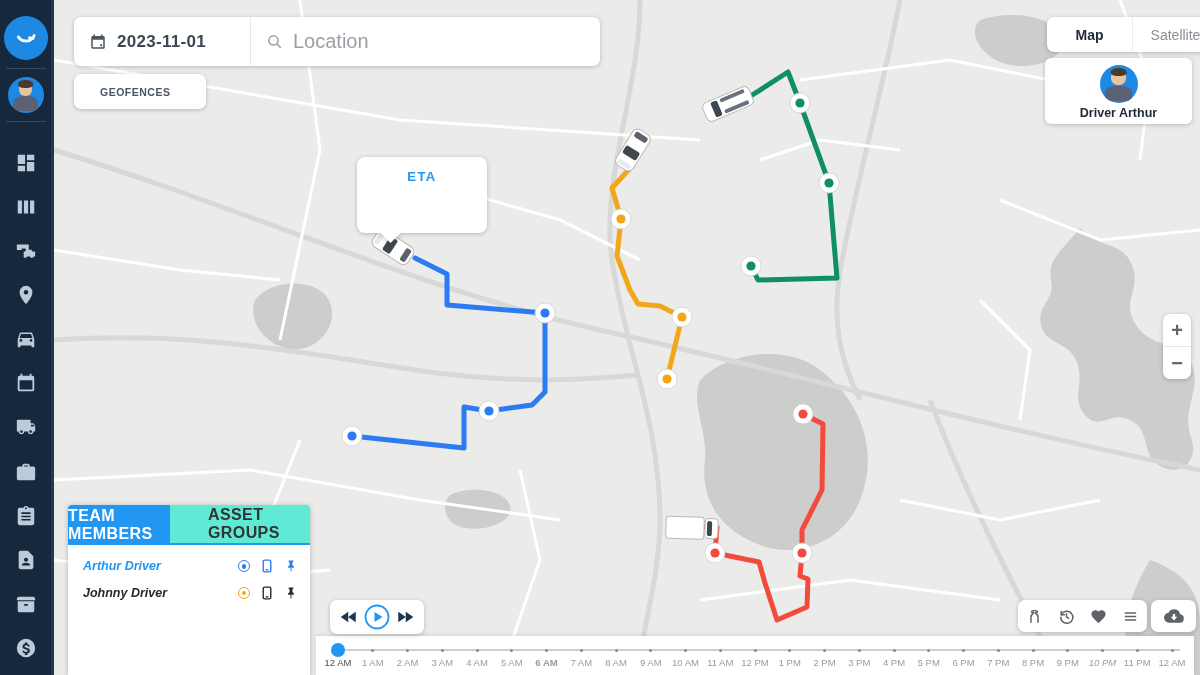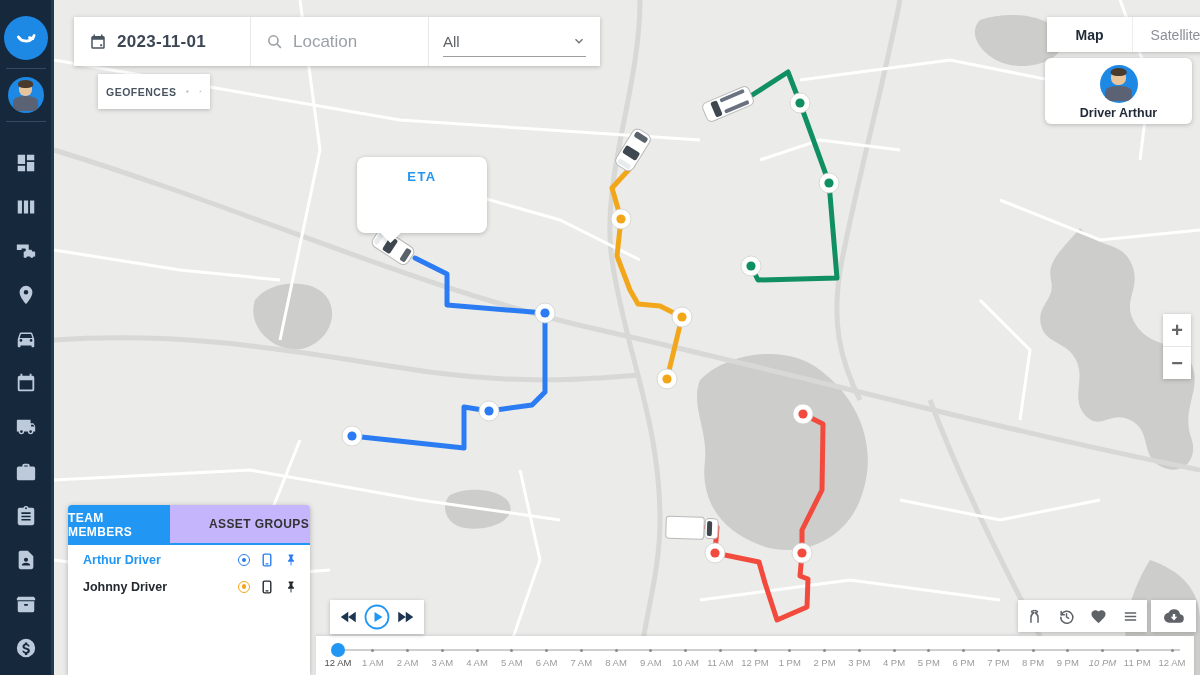--- a/index.html
+++ b/index.html
@@ -6,7 +6,7 @@
   #stage{position:relative;width:1200px;height:675px;overflow:hidden;
          font-family:"Liberation Sans",sans-serif;background:#ebebe9;}
   svg{display:block;}
-  .card{position:absolute;background:#fff;border-radius:0;
+  .card{position:absolute;background:#fff;border-radius:7px;
         box-shadow:0 1px 4px rgba(60,64,67,.3);}
   
   #sidebar{position:absolute;left:0;top:0;width:54px;height:675px;background:#16283c;

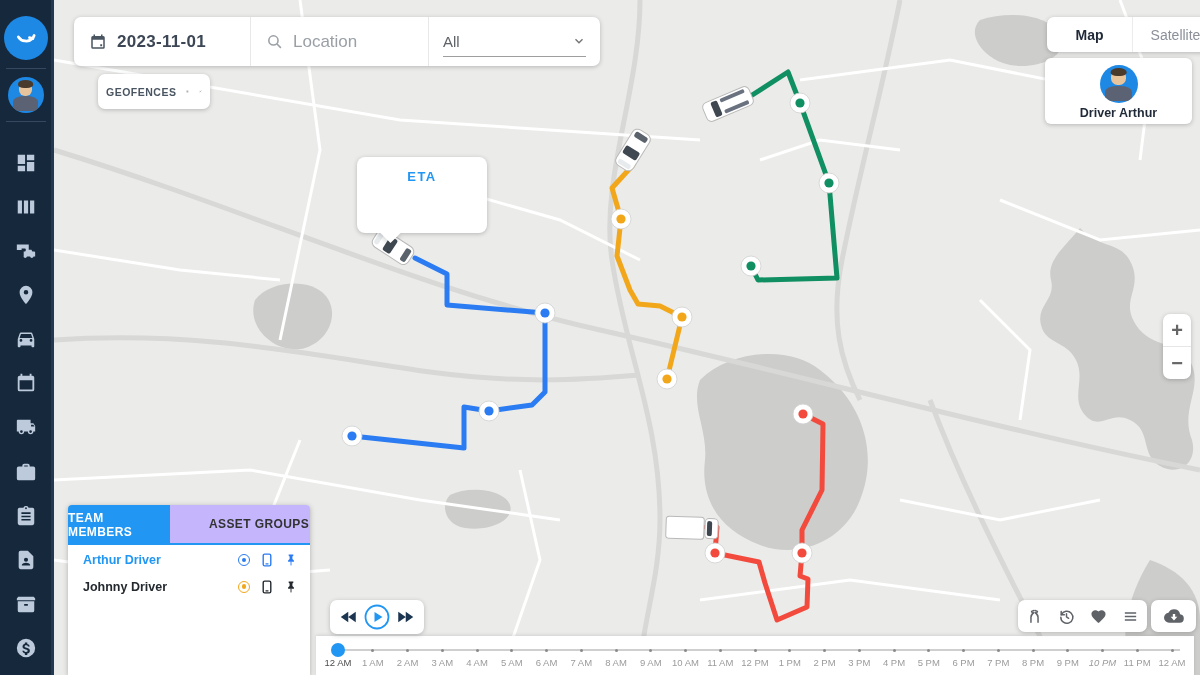--- a/index.html
+++ b/index.html
@@ -32,7 +32,7 @@
   #tb-date{width:176px;padding-left:15px;gap:10px;}
   #tb-date .val{font-size:17px;font-weight:bold;color:#3c4654;letter-spacing:.3px;}
   #tb-loc{width:178px;border-left:1px solid #e8e8e8;padding-left:15px;gap:8px;}
-  #tb-loc input{border:none;outline:none;font-size:17px;width:120px;color:#1d4ed8;
+  #tb-loc input{border:none;outline:none;font-size:20px;width:120px;color:#1d4ed8;
                 font-family:"Liberation Sans",sans-serif;background:transparent;}
   #tb-loc input::placeholder{color:#9aa0a6;}
   #tb-all{width:172px;border-left:1px solid #e8e8e8;padding:0 14px;}

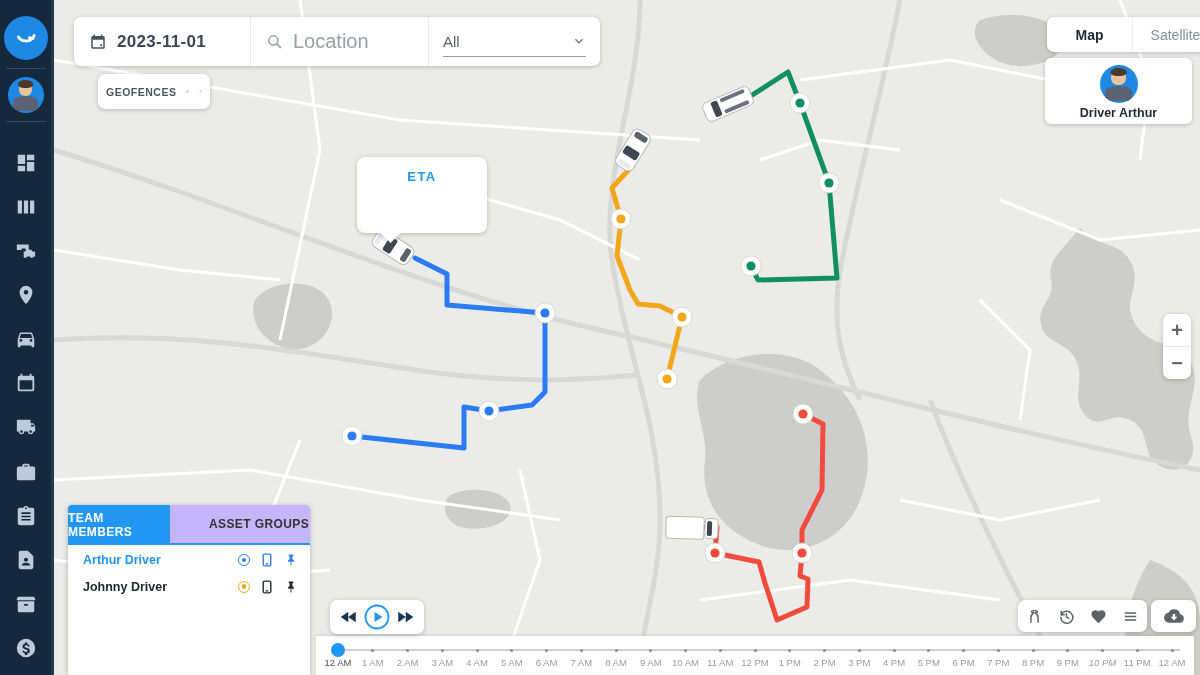--- a/index.html
+++ b/index.html
@@ -312,14 +312,6 @@
           <path d="M15.5 15.5L21 21"></path>
       </svg>
       <input placeholder="Location" style="">
-    </div>
-    <div id="tb-all" class="tb-sec">
-      <div class="sel">
-        <span>All</span>
-        <svg width="14" height="14" viewBox="0 0 24 24" fill="none" stroke="#757575" stroke-width="2.4">
-          <path d="M6 9l6 6 6-6"></path>
-        </svg>
-      </div>
     </div>
   </div>
 

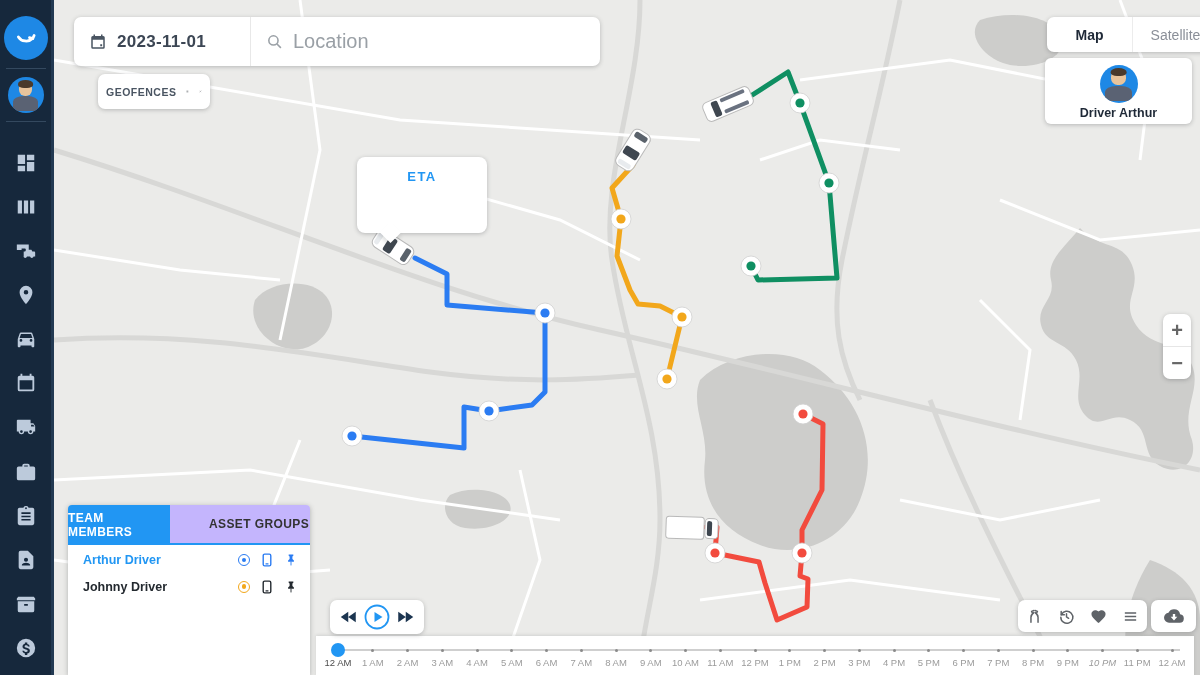--- a/index.html
+++ b/index.html
@@ -40,8 +40,8 @@
                justify-content:space-between;height:30px;cursor:pointer;}
   #tb-all .sel span{font-size:15px;color:#5f6368;}
   
-  #geofences{left:74px;top:74px;width:112px;height:35px;display:flex;align-items:center;
-             padding:0 8px;box-sizing:border-box;gap:10px;z-index:30;margin-left:24px;}
+  #geofences{left:74px;top:74px;width:132px;height:35px;display:flex;align-items:center;
+             padding:0 26px;box-sizing:border-box;gap:10px;z-index:30;}
   #geofences .lbl{font-size:10.5px;font-weight:bold;color:#4a5562;letter-spacing:.5px;flex:1;}
   #geofences svg{width:17px;height:17px;color:#5f6368;cursor:pointer;}
   

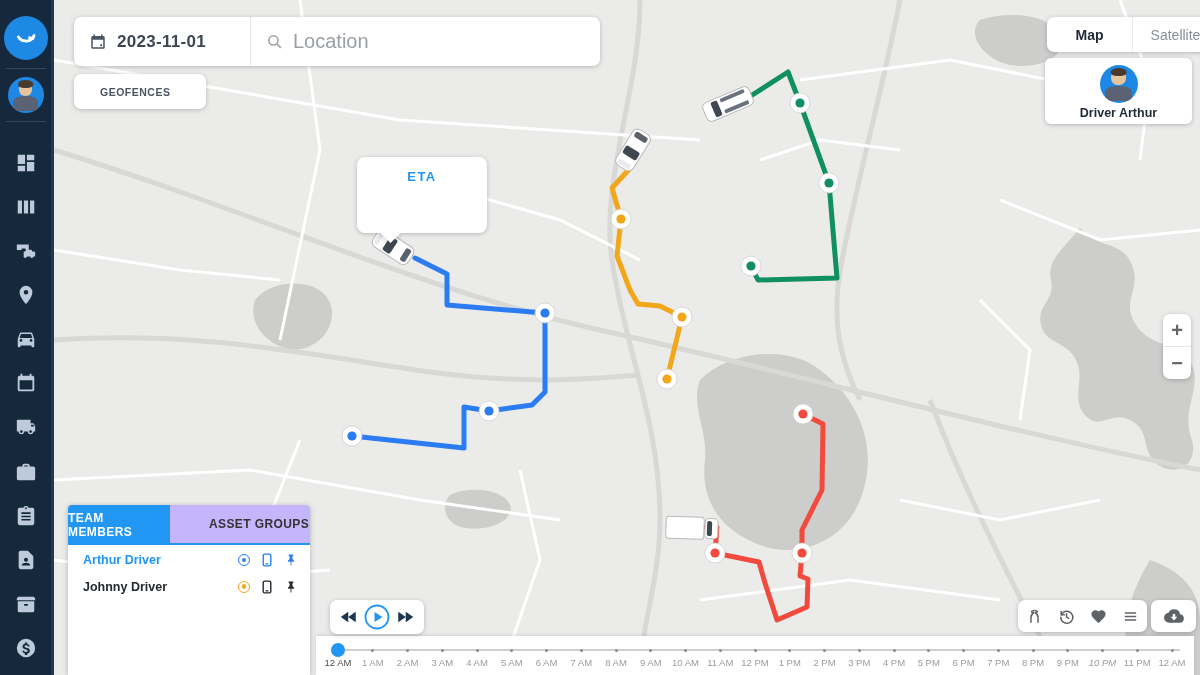--- a/index.html
+++ b/index.html
@@ -70,7 +70,7 @@
   #teampanel{position:absolute;left:68px;top:505px;width:242px;bottom:0;z-index:35;
              box-shadow:0 1px 5px rgba(60,64,67,.35);border-radius:4px 4px 0 0;overflow:hidden;}
   #teamtabs{display:flex;height:40px;}
-  .ttab{flex:1;display:flex;align-items:center;justify-content:center;font-size:12px;
+  .ttab{flex:1;display:flex;align-items:center;justify-content:center;font-size:16px;
         font-weight:bold;letter-spacing:.4px;cursor:pointer;}
   .ttab.active{background:#2196f3;color:#fff;}
   .ttab.inactive{background:#c4b5fd;color:#333;border-bottom:2px solid #2196f3;padding-left:38px;}

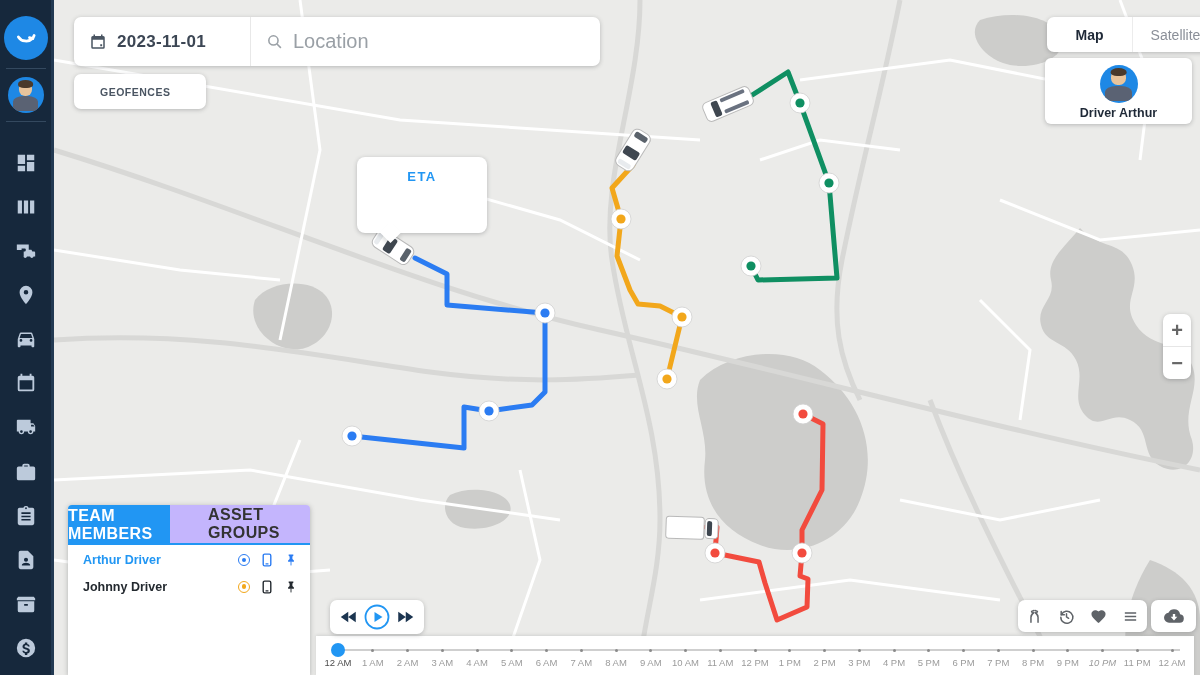--- a/index.html
+++ b/index.html
@@ -73,7 +73,7 @@
   .ttab{flex:1;display:flex;align-items:center;justify-content:center;font-size:16px;
         font-weight:bold;letter-spacing:.4px;cursor:pointer;}
   .ttab.active{background:#2196f3;color:#fff;}
-  .ttab.inactive{background:#c4b5fd;color:#333;border-bottom:2px solid #2196f3;padding-left:38px;}
+  .ttab.inactive{background:#5eead4;color:#333;border-bottom:2px solid #2196f3;padding-left:38px;}
   #teamlist{background:#fff;height:130px;padding-top:8px;}
   .trow{display:flex;align-items:flex-start;height:26.5px;padding:0 12px 0 15px;cursor:pointer;}
   .trow .tname{font-size:12.5px;font-weight:bold;flex:1;}

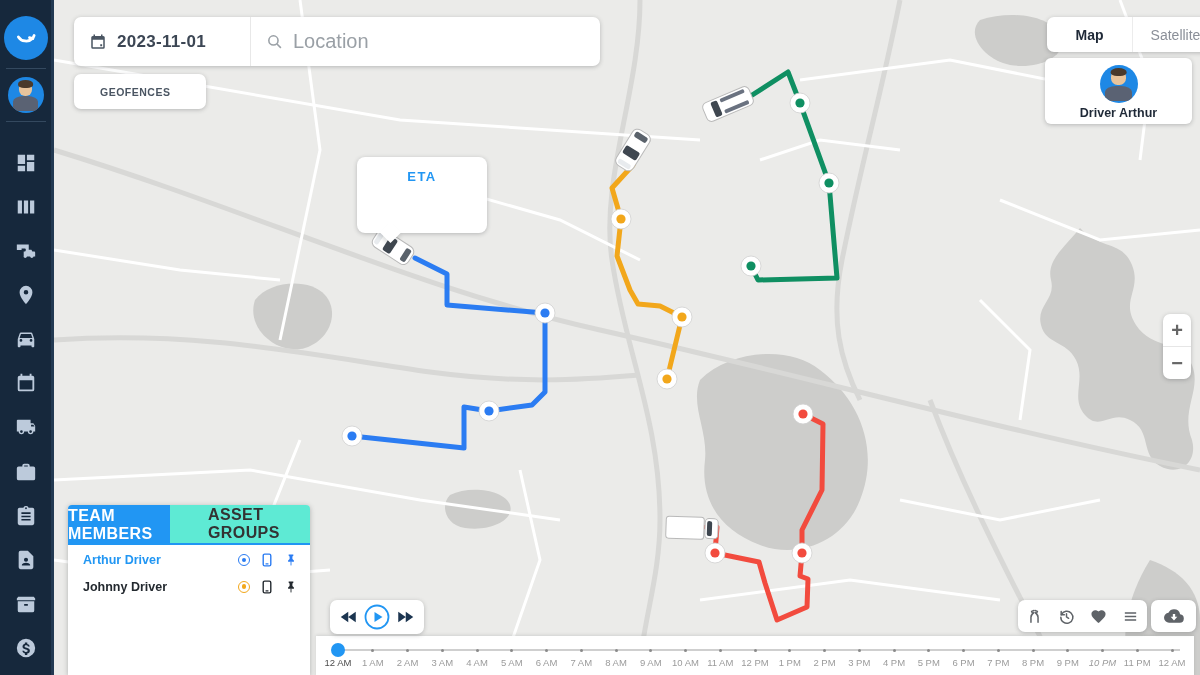--- a/index.html
+++ b/index.html
@@ -75,7 +75,7 @@
   .ttab.active{background:#2196f3;color:#fff;}
   .ttab.inactive{background:#5eead4;color:#333;border-bottom:2px solid #2196f3;padding-left:38px;}
   #teamlist{background:#fff;height:130px;padding-top:8px;}
-  .trow{display:flex;align-items:flex-start;height:26.5px;padding:0 12px 0 15px;cursor:pointer;}
+  .trow{display:flex;align-items:center;height:26.5px;padding:0 12px 0 15px;cursor:pointer;font-style:italic;}
   .trow .tname{font-size:12.5px;font-weight:bold;flex:1;}
   .ticons{display:flex;align-items:center;gap:10px;}
   .target{width:12px;height:12px;border-radius:50%;border:1.8px solid;display:flex;

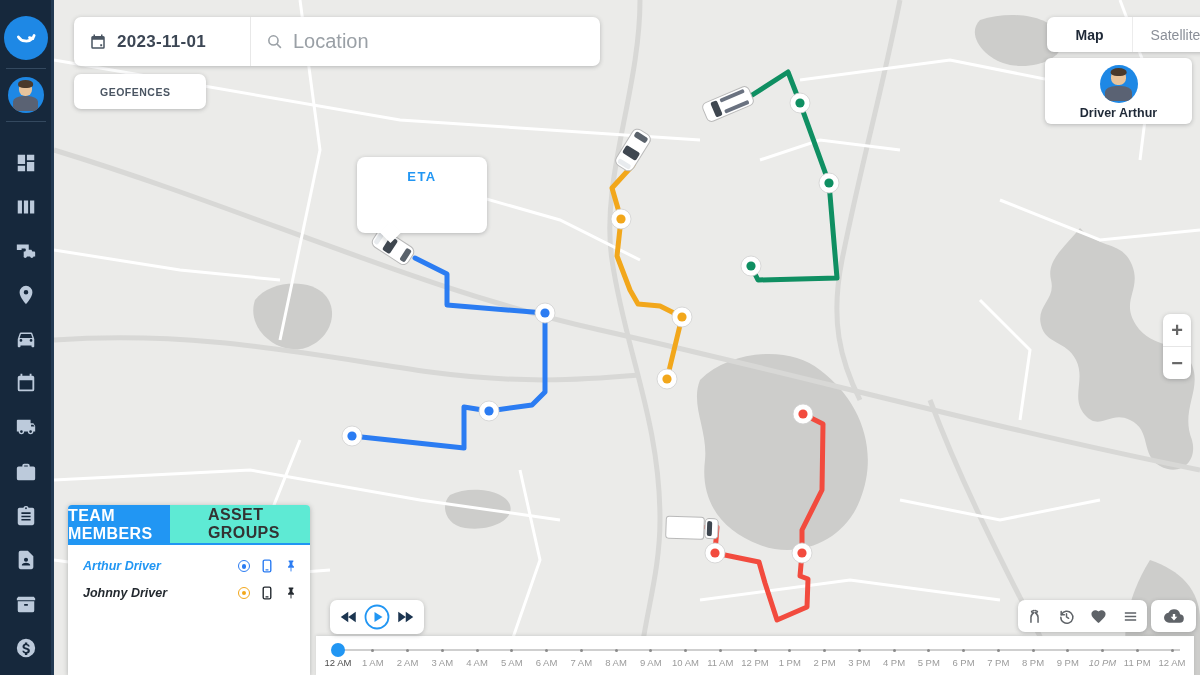--- a/index.html
+++ b/index.html
@@ -460,7 +460,7 @@
       <div class="tick" style="left: 194.25px;"></div>
       <div class="tlabel" style="left: 173.75px;">5 AM</div>
       <div class="tick" style="left: 229px;"></div>
-      <div class="tlabel" style="left: 208.5px;">6 AM</div>
+      <div class="tlabel" style="left: 208.5px; font-weight: bold;">6 AM</div>
       <div class="tick" style="left: 263.75px;"></div>
       <div class="tlabel" style="left: 243.25px;">7 AM</div>
       <div class="tick" style="left: 298.5px;"></div>

